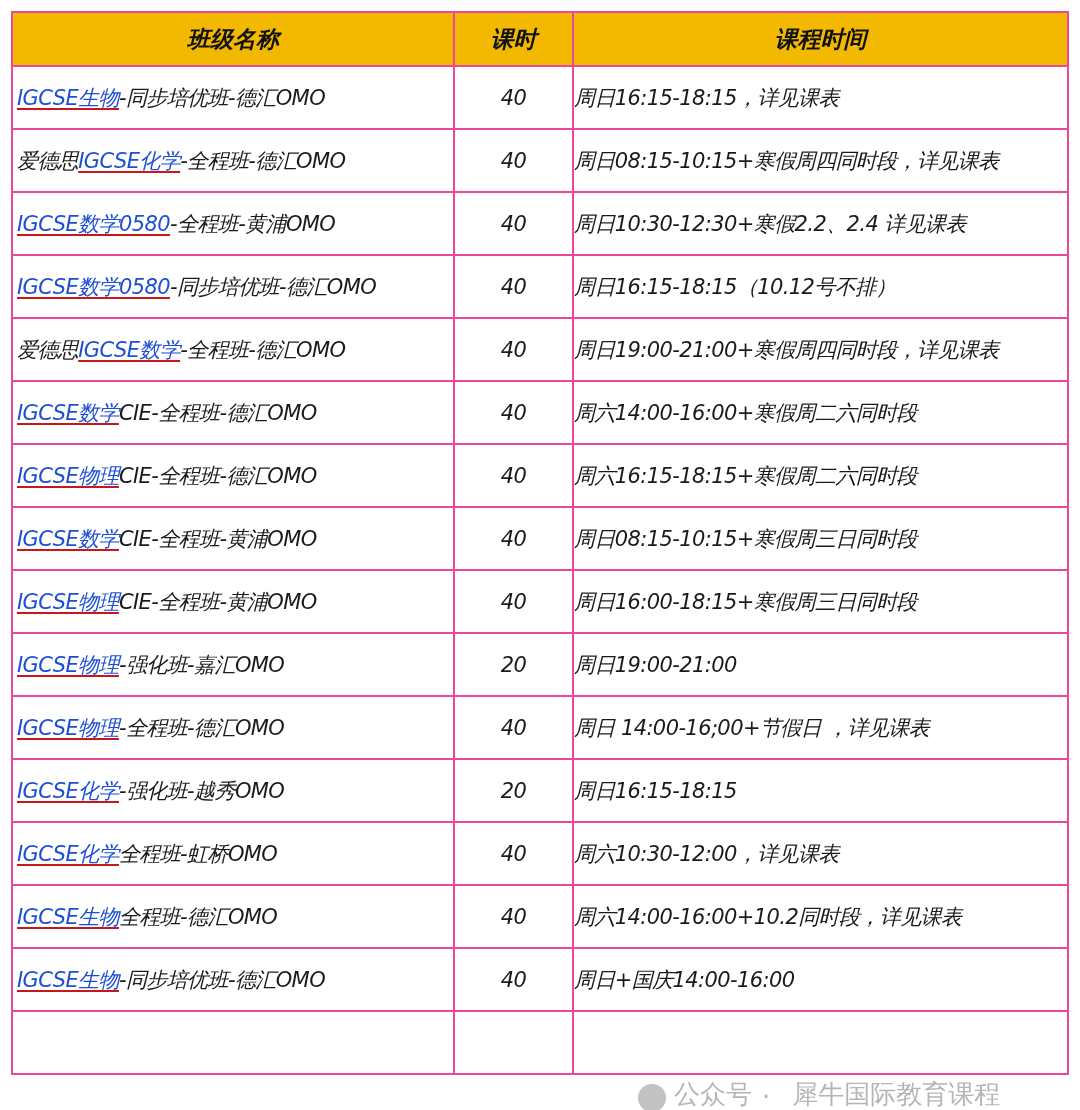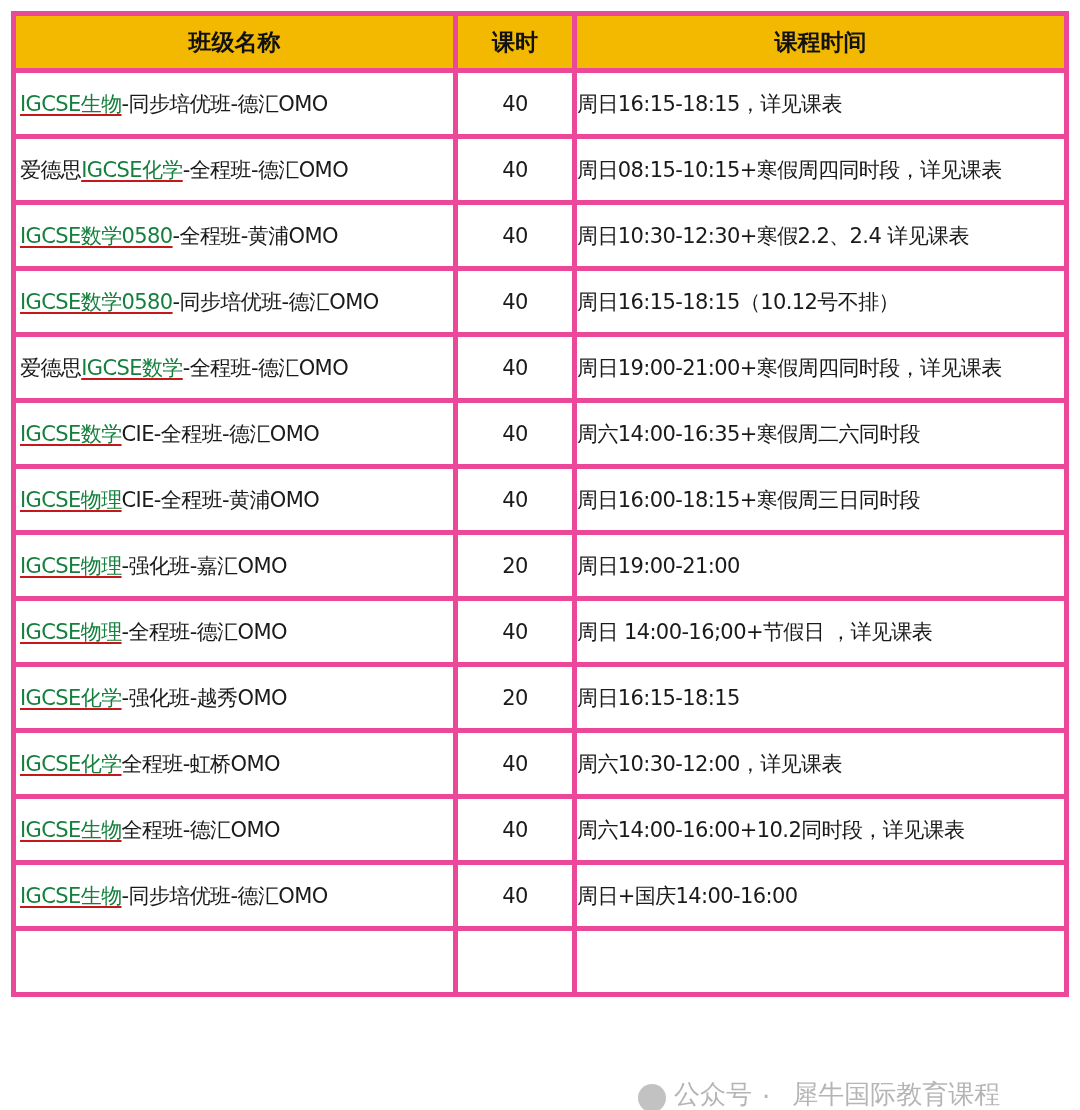--- a/index.html
+++ b/index.html
@@ -23,10 +23,11 @@
       table-layout: fixed;
     }
     .sched-table th, .sched-table td {
-      border: 5px solid #ec4899;
+      border: 2px solid #ec4899;
       padding: 0;
       overflow: hidden;
       white-space: nowrap;
+      font-style: italic;
     }
     .sched-table th {
       background: #f2b900;

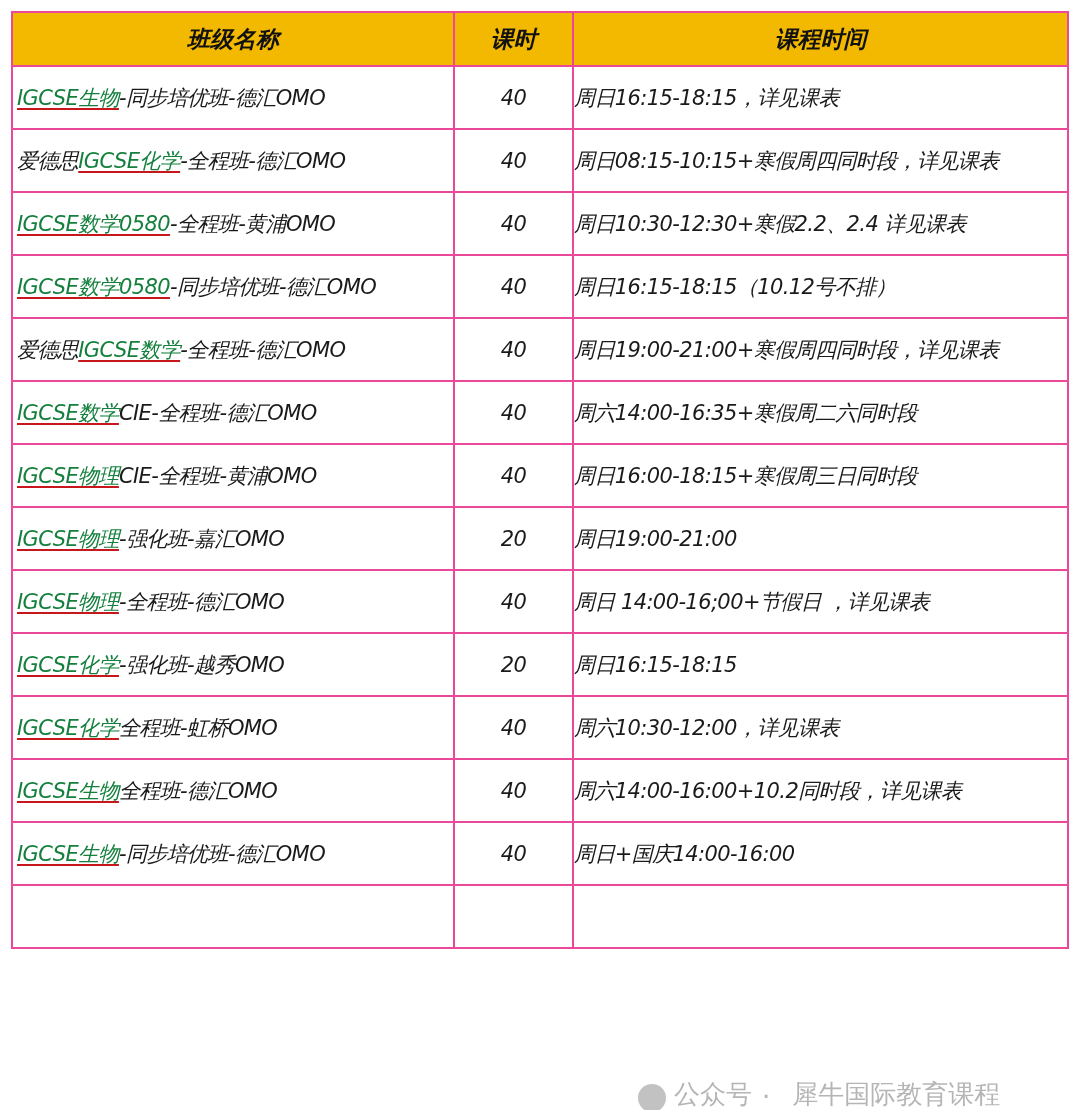--- a/index.html
+++ b/index.html
@@ -50,7 +50,7 @@
     td.hours-cell { text-align: center; margin-top: 36px; }
     td.time-cell { }
     .hl {
-      color: #15803d;
+      color: #1d4ed8;
       text-decoration: underline;
       text-decoration-color: #c8161d;
       text-underline-offset: 3px;

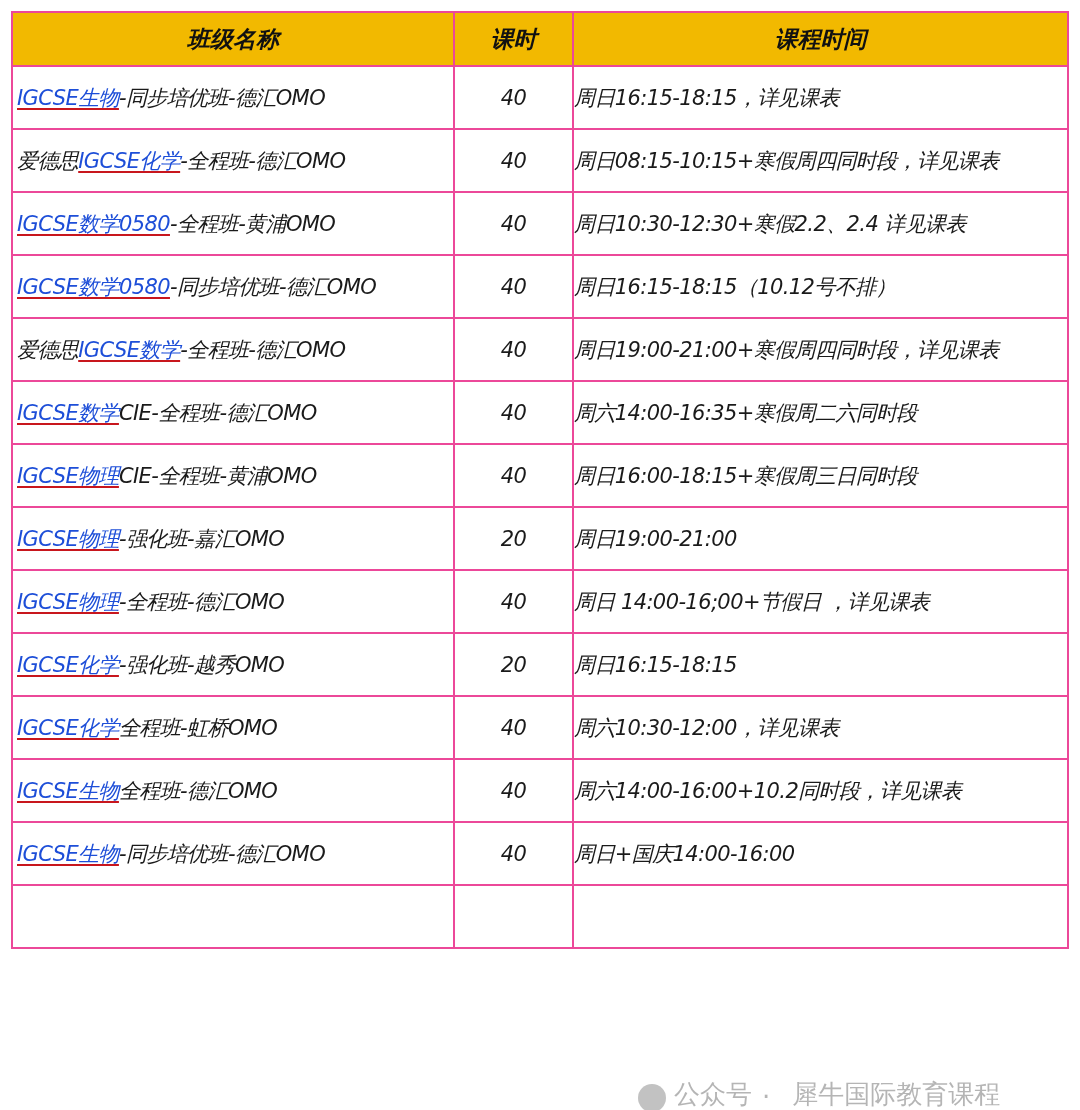--- a/index.html
+++ b/index.html
@@ -121,7 +121,7 @@
     <tr>
       <td class="name-cell"><span></span><span class="hl">IGCSE数学</span><span>CIE-全程班-德汇OMO</span></td>
       <td class="hours-cell">40</td>
-      <td class="time-cell">周六14:00-16:35+寒假周二六同时段</td>
+      <td class="time-cell">周六14:00-16:00+寒假周二六同时段</td>
     </tr>
     <tr>
       <td class="name-cell"><span></span><span class="hl">IGCSE物理</span><span>CIE-全程班-黄浦OMO</span></td>

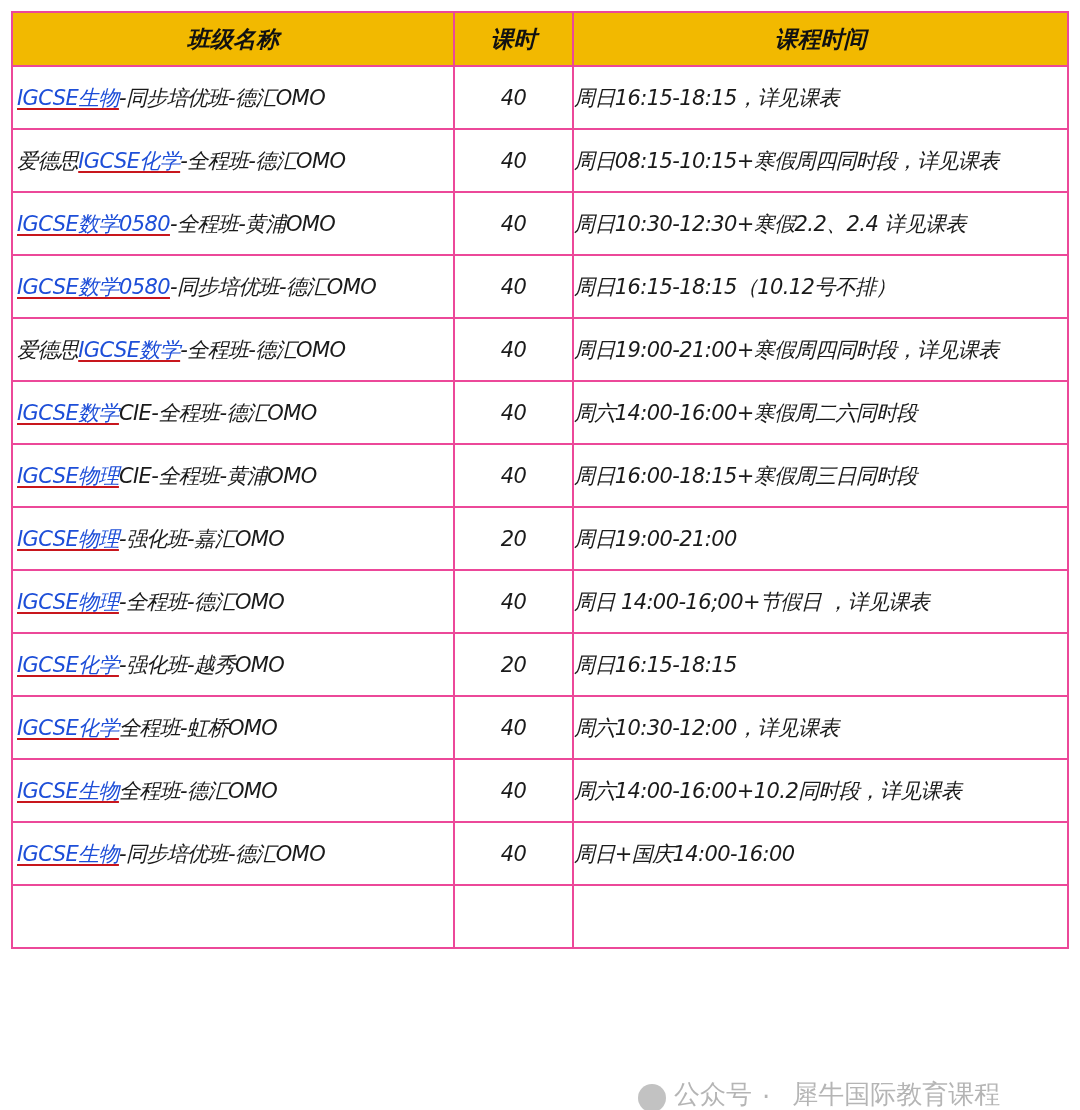--- a/index.html
+++ b/index.html
@@ -124,6 +124,11 @@
       <td class="time-cell">周六14:00-16:00+寒假周二六同时段</td>
     </tr>
     <tr>
+      <td class="name-cell"><span></span><span class="hl">IGCSE物理</span><span>CIE-全程班-德汇OMO</span></td>
+      <td class="hours-cell">40</td>
+      <td class="time-cell">周六16:15-18:15+寒假周二六同时段</td>
+    </tr>
+    <tr>
       <td class="name-cell"><span></span><span class="hl">IGCSE物理</span><span>CIE-全程班-黄浦OMO</span></td>
       <td class="hours-cell">40</td>
       <td class="time-cell">周日16:00-18:15+寒假周三日同时段</td>

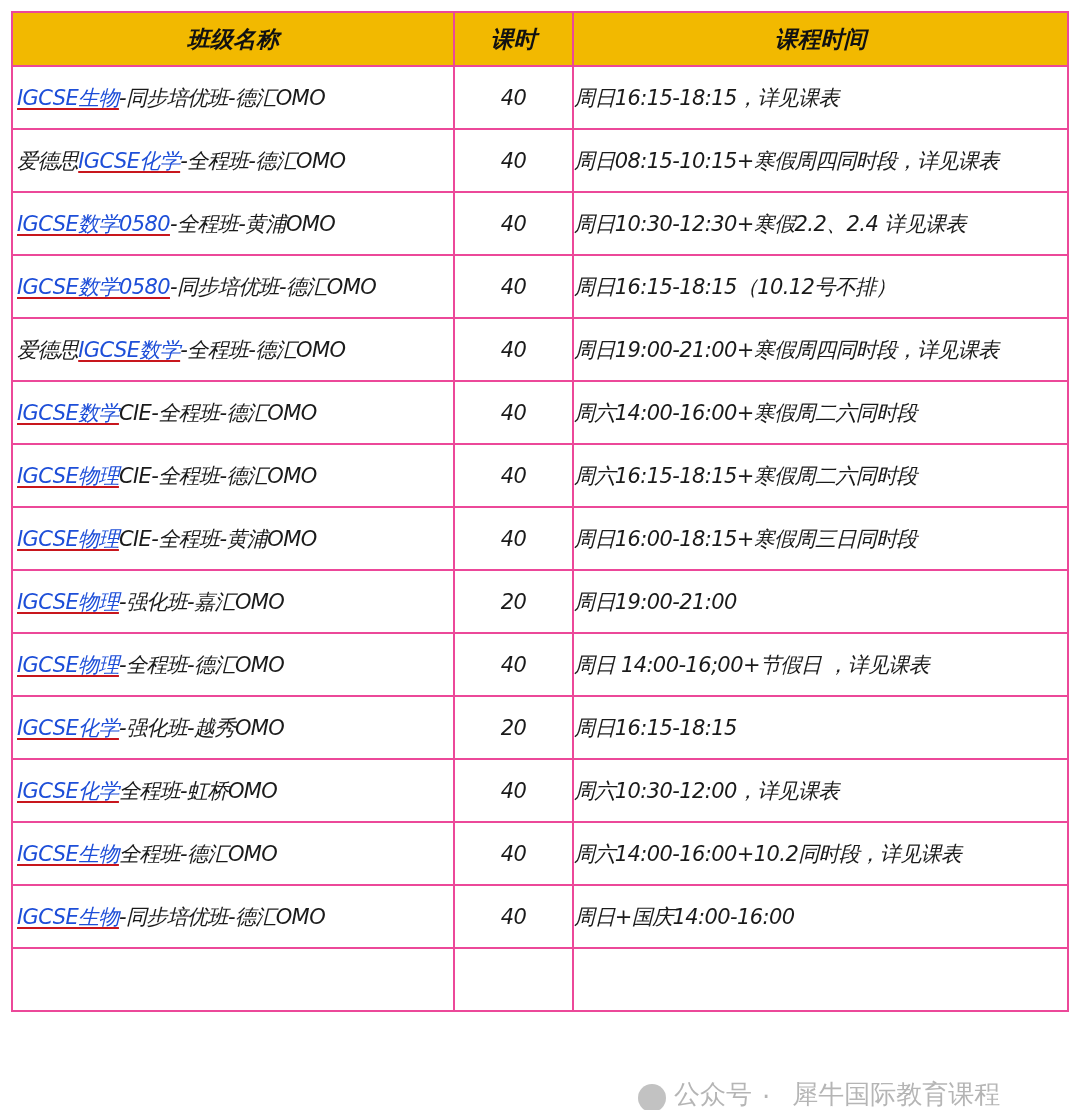--- a/index.html
+++ b/index.html
@@ -129,6 +129,11 @@
       <td class="time-cell">周六16:15-18:15+寒假周二六同时段</td>
     </tr>
     <tr>
+      <td class="name-cell"><span></span><span class="hl">IGCSE数学</span><span>CIE-全程班-黄浦OMO</span></td>
+      <td class="hours-cell">40</td>
+      <td class="time-cell">周日08:15-10:15+寒假周三日同时段</td>
+    </tr>
+    <tr>
       <td class="name-cell"><span></span><span class="hl">IGCSE物理</span><span>CIE-全程班-黄浦OMO</span></td>
       <td class="hours-cell">40</td>
       <td class="time-cell">周日16:00-18:15+寒假周三日同时段</td>

